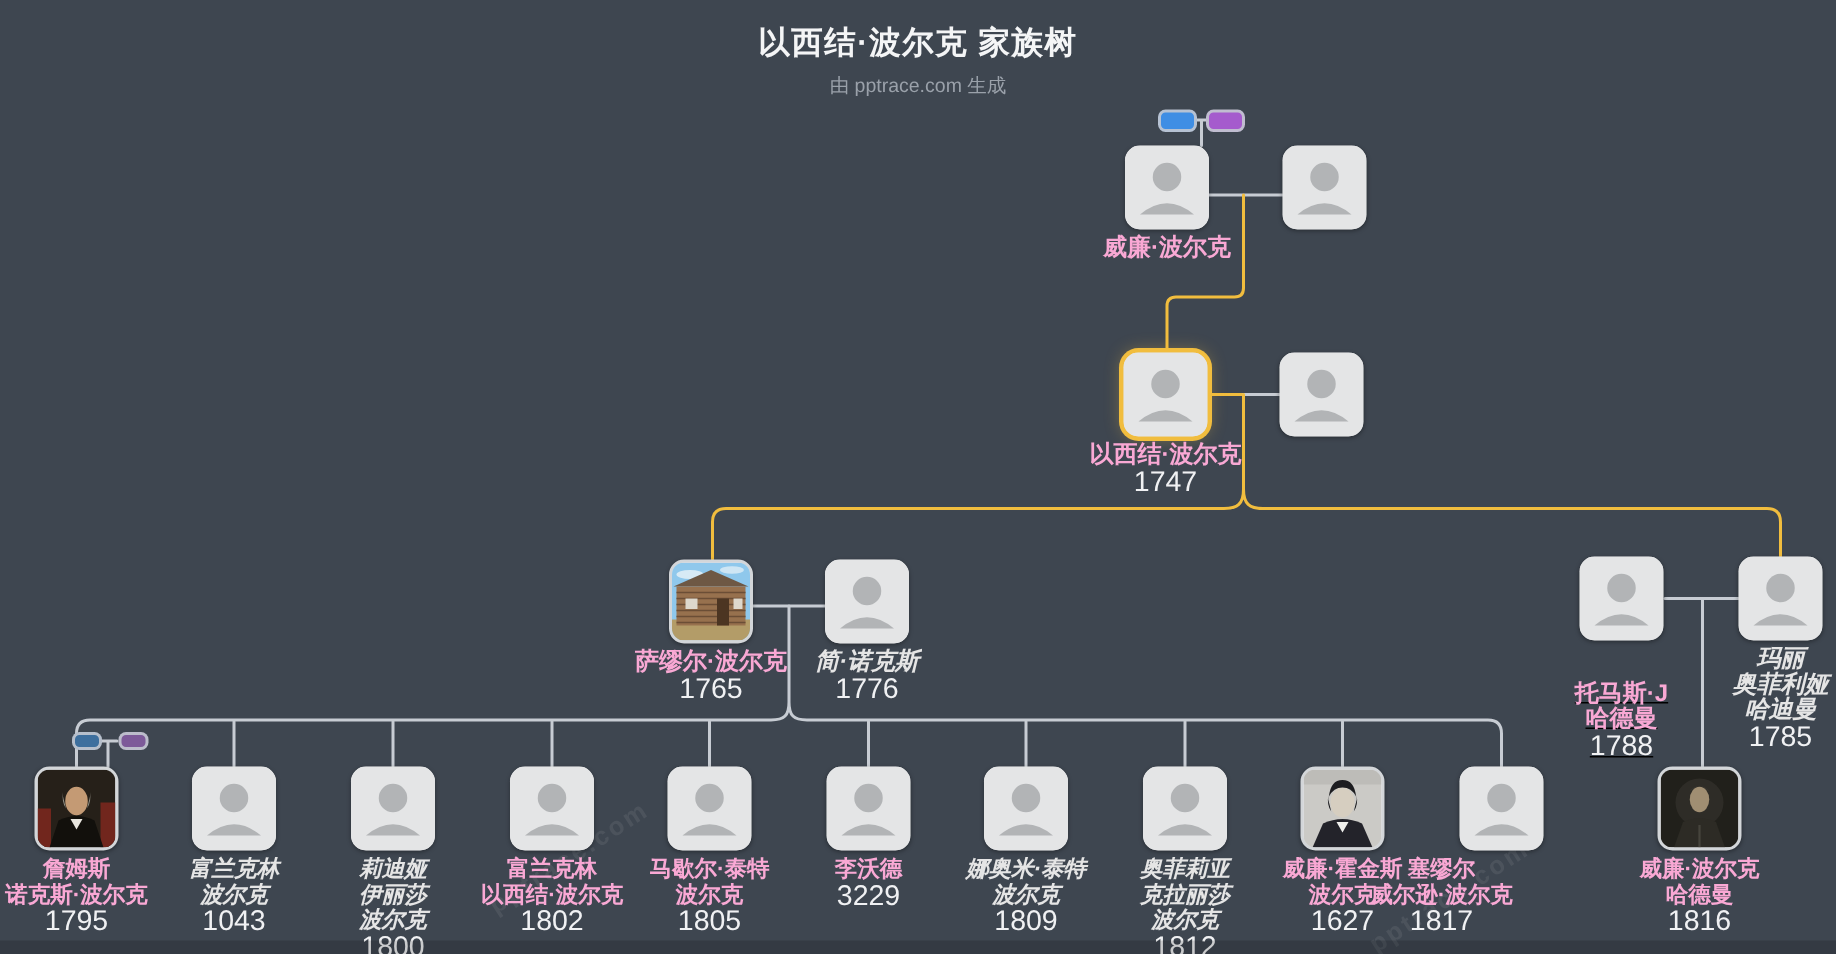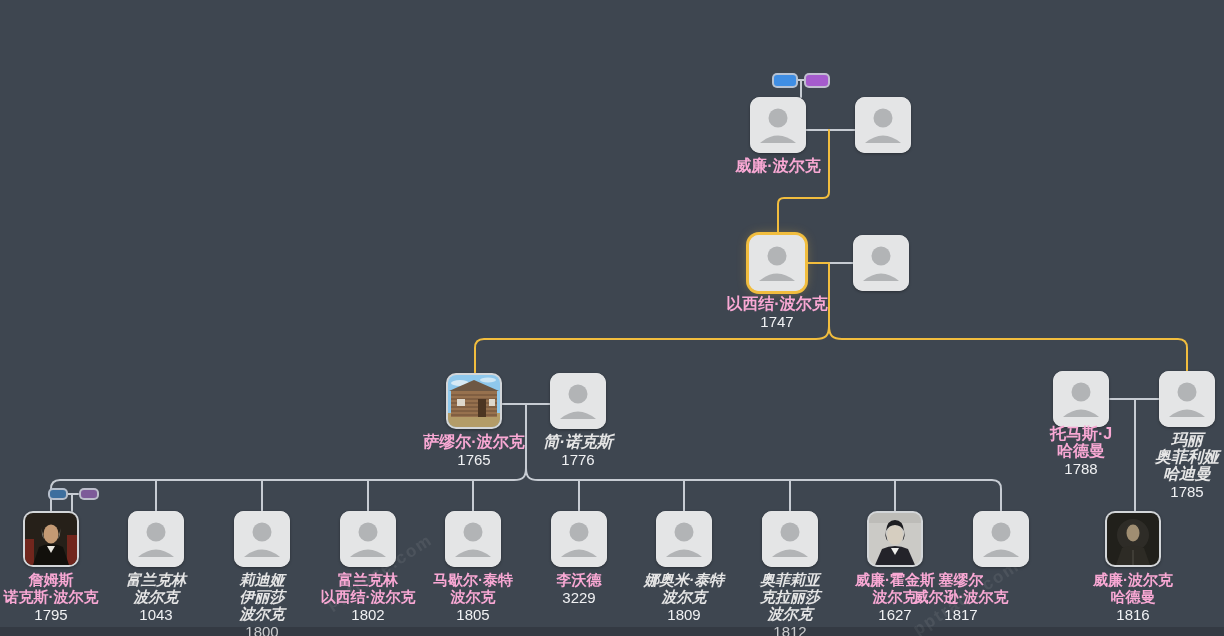--- a/index.html
+++ b/index.html
@@ -57,6 +57,7 @@
 <div id="canvas">
 
   <div class="header">
+    <div class="title">以西结·波尔克 家族树</div>
   </div>
 
   <svg id="lines" width="1224" height="636">

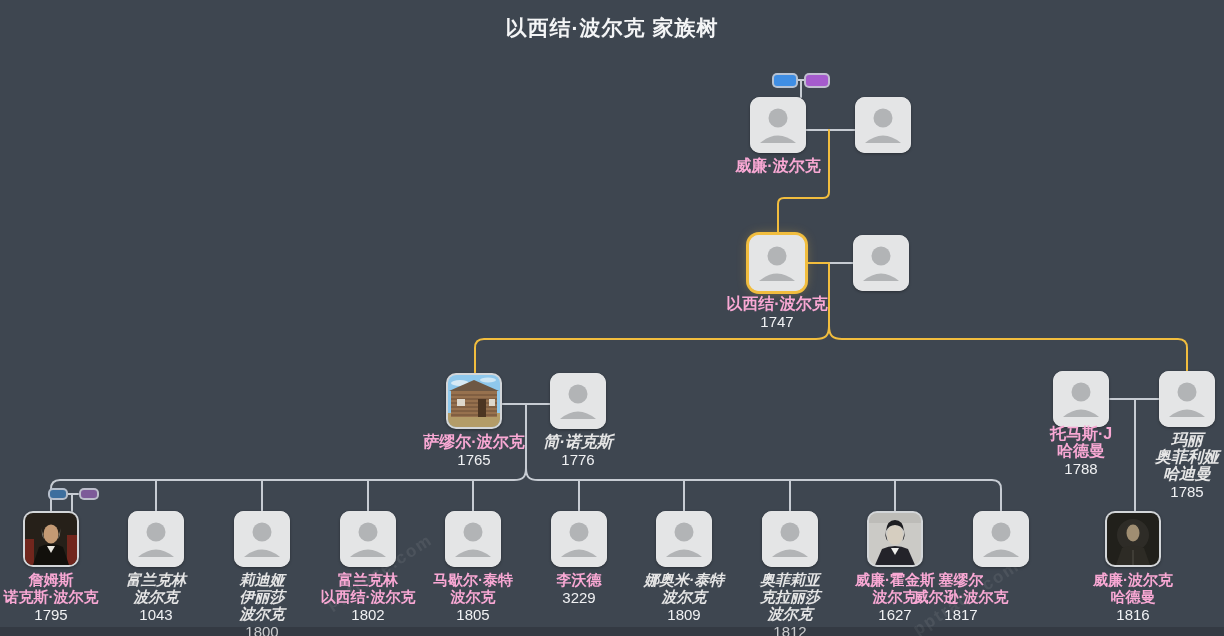--- a/index.html
+++ b/index.html
@@ -58,6 +58,7 @@
 
   <div class="header">
     <div class="title">以西结·波尔克 家族树</div>
+    <div class="subtitle">由 pptrace.com 生成</div>
   </div>
 
   <svg id="lines" width="1224" height="636">

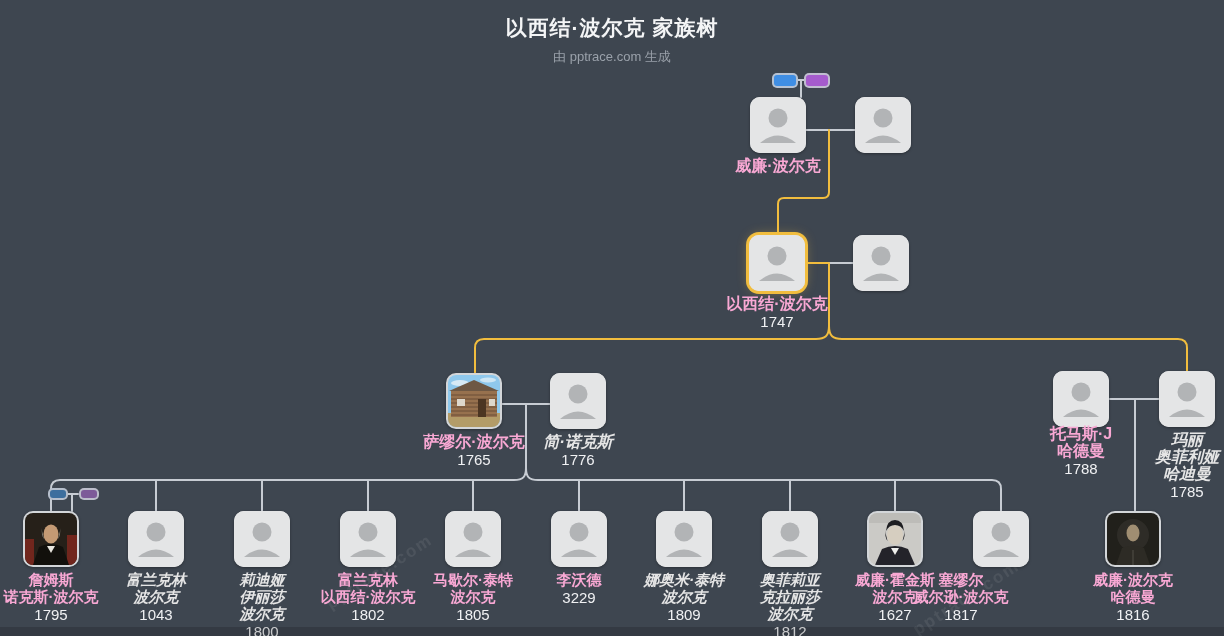--- a/index.html
+++ b/index.html
@@ -34,7 +34,7 @@
   .nline.male{color:#f9a8d4;}
   .nline.female{color:#e5e5e5;font-style:italic;}
   .nline.big{font-size:16px;}
-  .year{font-size:15px;color:#f0f1f3;display:block;margin-top:1px;}
+  .year{font-size:19px;color:#f0f1f3;display:block;margin-top:1px;}
   .chip{
     position:absolute;z-index:4;border-radius:5px;
     border:2px solid rgba(195,200,208,.9);box-sizing:border-box;

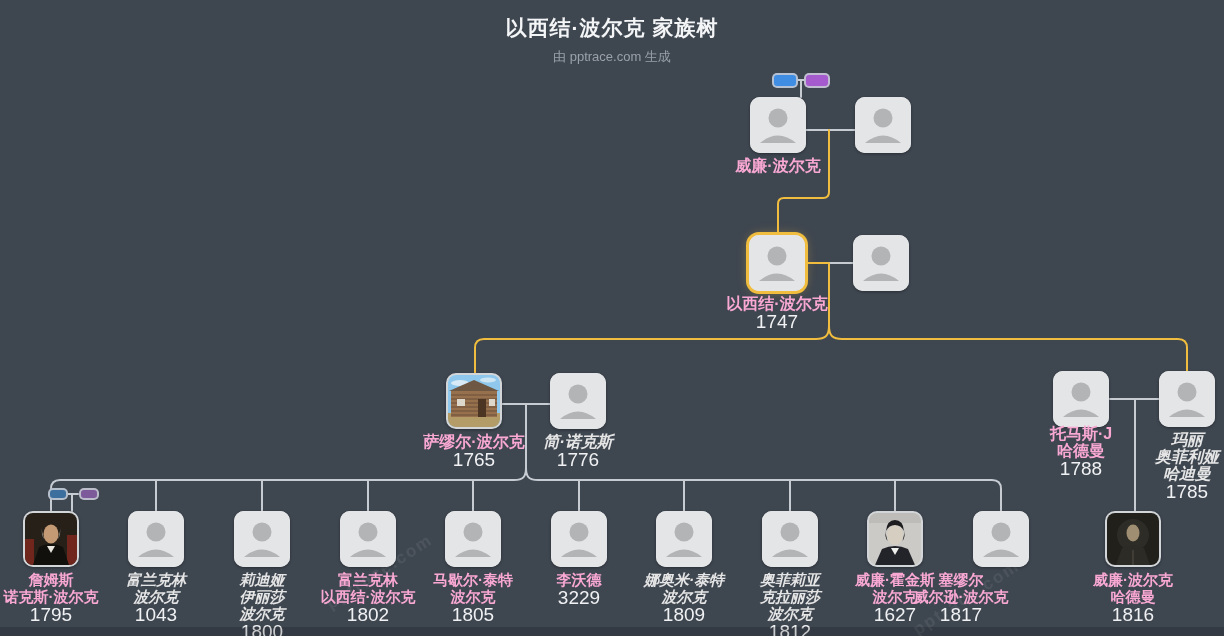--- a/index.html
+++ b/index.html
@@ -164,7 +164,7 @@
     <path d="M10 46 Q28 31 46 46 Z" fill="#b2b4b6"></path>
   </svg>
 </div>
-      <div class="plabel" style="left: 1011px; top: 425px;">
+      <div class="plabel" style="left: 1011px; top: 454px; text-decoration: underline;">
         <span class="nline male big">托马斯·J</span>
         <span class="nline male big">哈德曼</span>
         <span class="year">1788</span>

